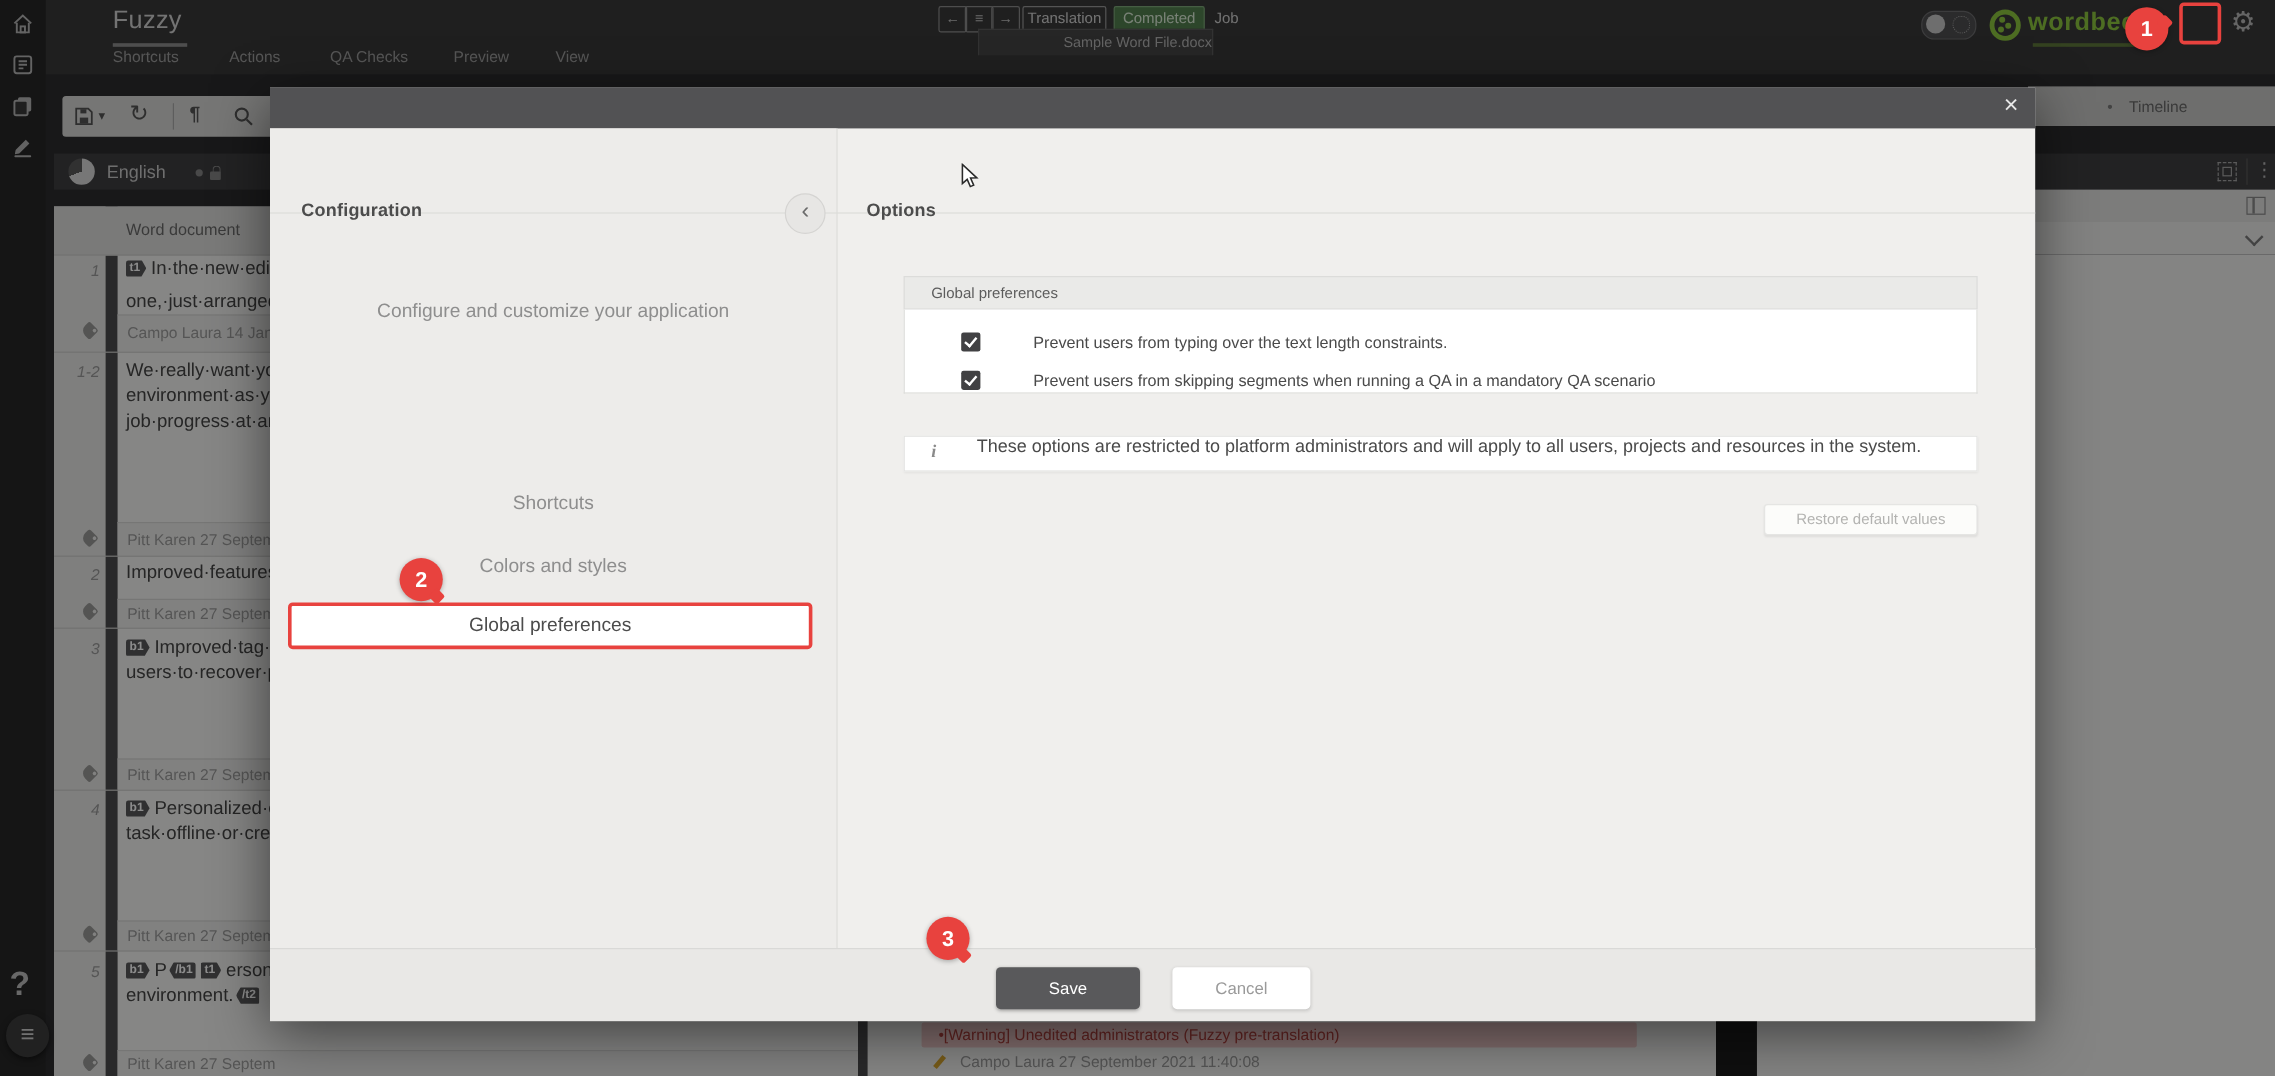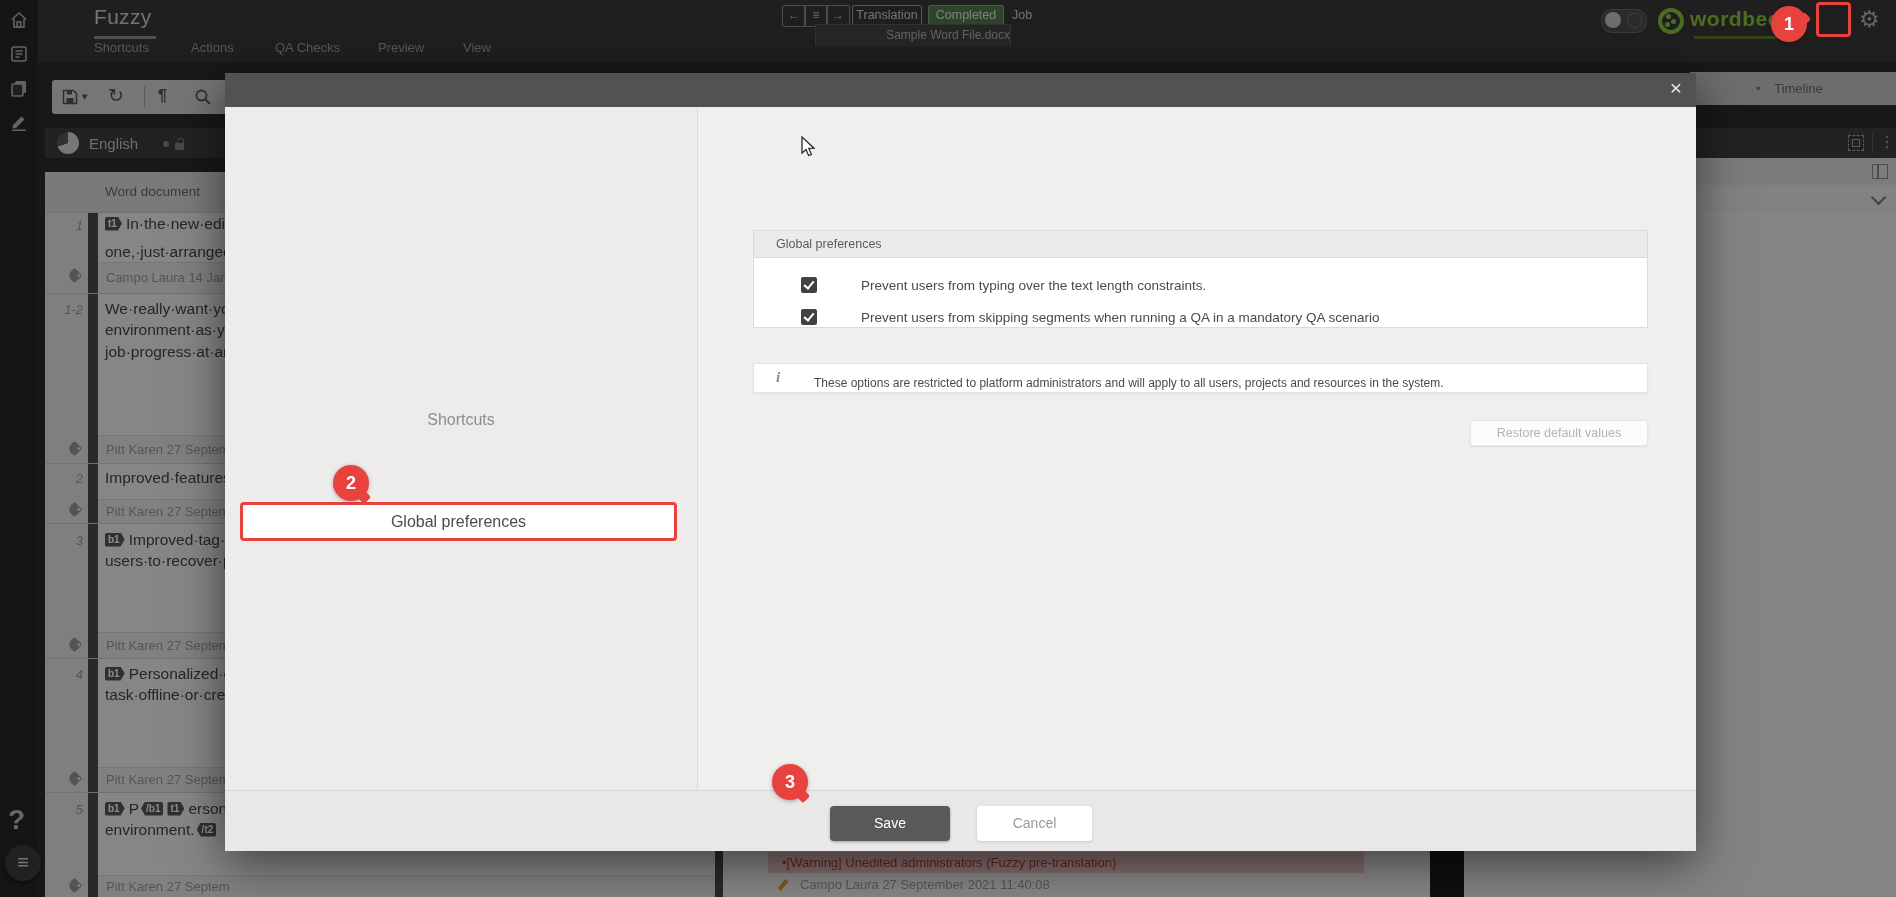--- a/index.html
+++ b/index.html
@@ -313,6 +313,11 @@
     </div>
     <div class="ab leftpane"></div>
     <div class="ab vdiv"></div>
+    <div class="ab phead">
+      <span class="ab ptitle" style="left:26px">Configuration</span>
+      <div class="ab backbtn">‹</div>
+      <span class="ab ptitle" style="left:497px">Options</span>
+    </div>
 
     <div class="ab cfg-item" style="top:334px">Shortcuts</div>
     <div class="ab cfg-selected">Global preferences</div>

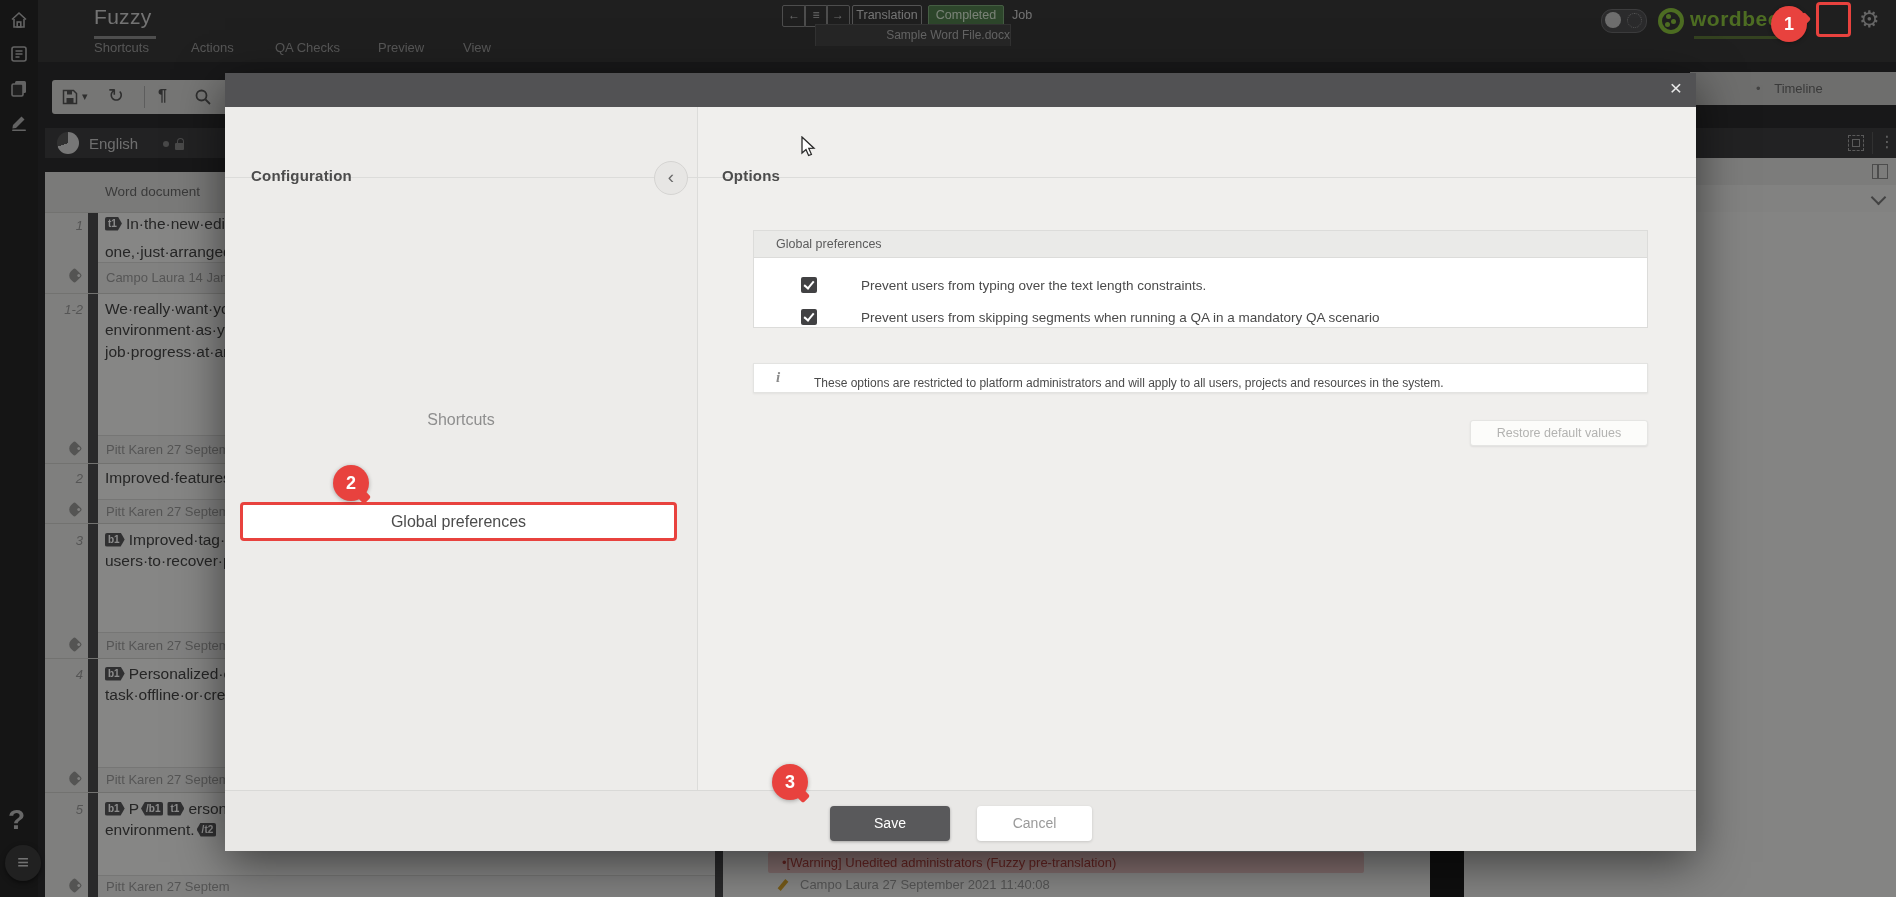--- a/index.html
+++ b/index.html
@@ -319,6 +319,7 @@
       <span class="ab ptitle" style="left:497px">Options</span>
     </div>
 
+    <div class="ab cfg-item" style="top:174px">Configure and customize your application</div>
     <div class="ab cfg-item" style="top:334px">Shortcuts</div>
     <div class="ab cfg-selected">Global preferences</div>
 

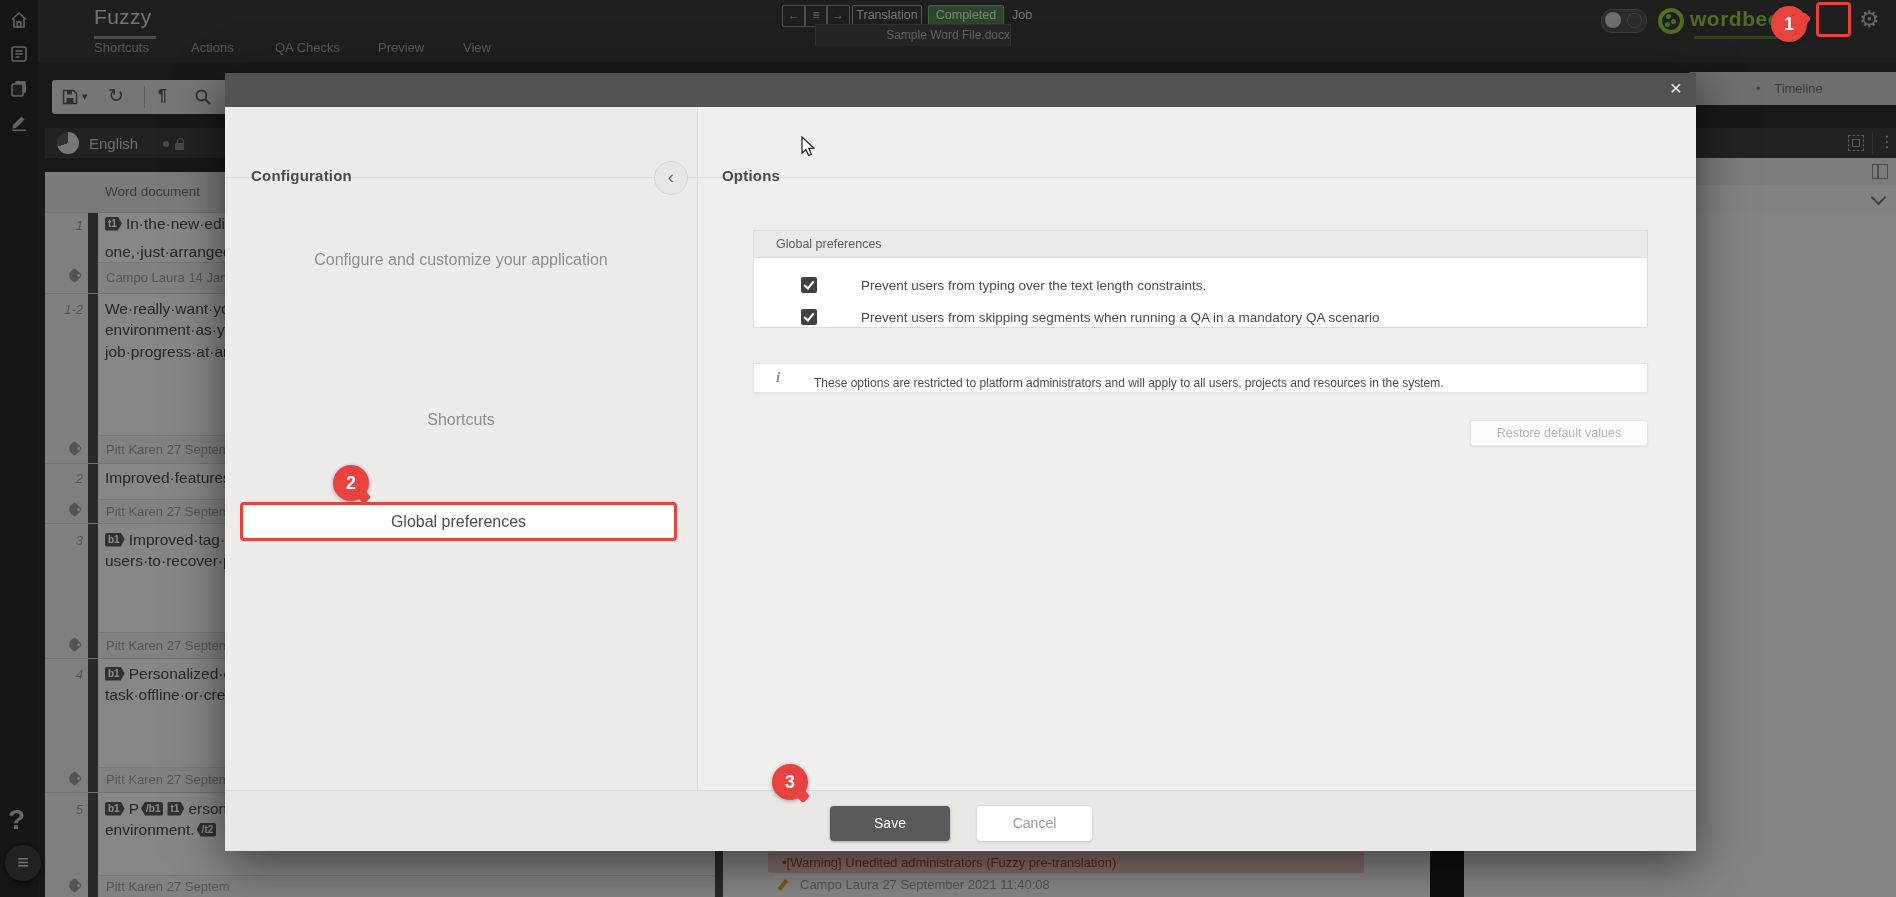--- a/index.html
+++ b/index.html
@@ -116,7 +116,7 @@
             box-sizing:border-box;box-shadow:0 1px 2px rgba(0,0,0,.06);}
   .info-i{left:22px;top:5px;font-family:"Liberation Serif","DejaVu Serif",serif;font-style:italic;
           font-weight:bold;font-size:15px;color:#8a8a8a;}
-  .info-text{left:60px;top:12px;font-size:12px;color:#4a4a4a;}
+  .info-text{left:60px;top:0;font-size:15px;color:#4a4a4a;}
   .restore{left:1245px;top:347px;width:178px;height:26px;background:#fcfcfa;border:1px solid #e5e5e3;
            border-radius:3px;box-sizing:border-box;box-shadow:0 1px 2px rgba(0,0,0,.08);
            text-align:center;line-height:24px;font-size:12.5px;color:#b3b3b1;}

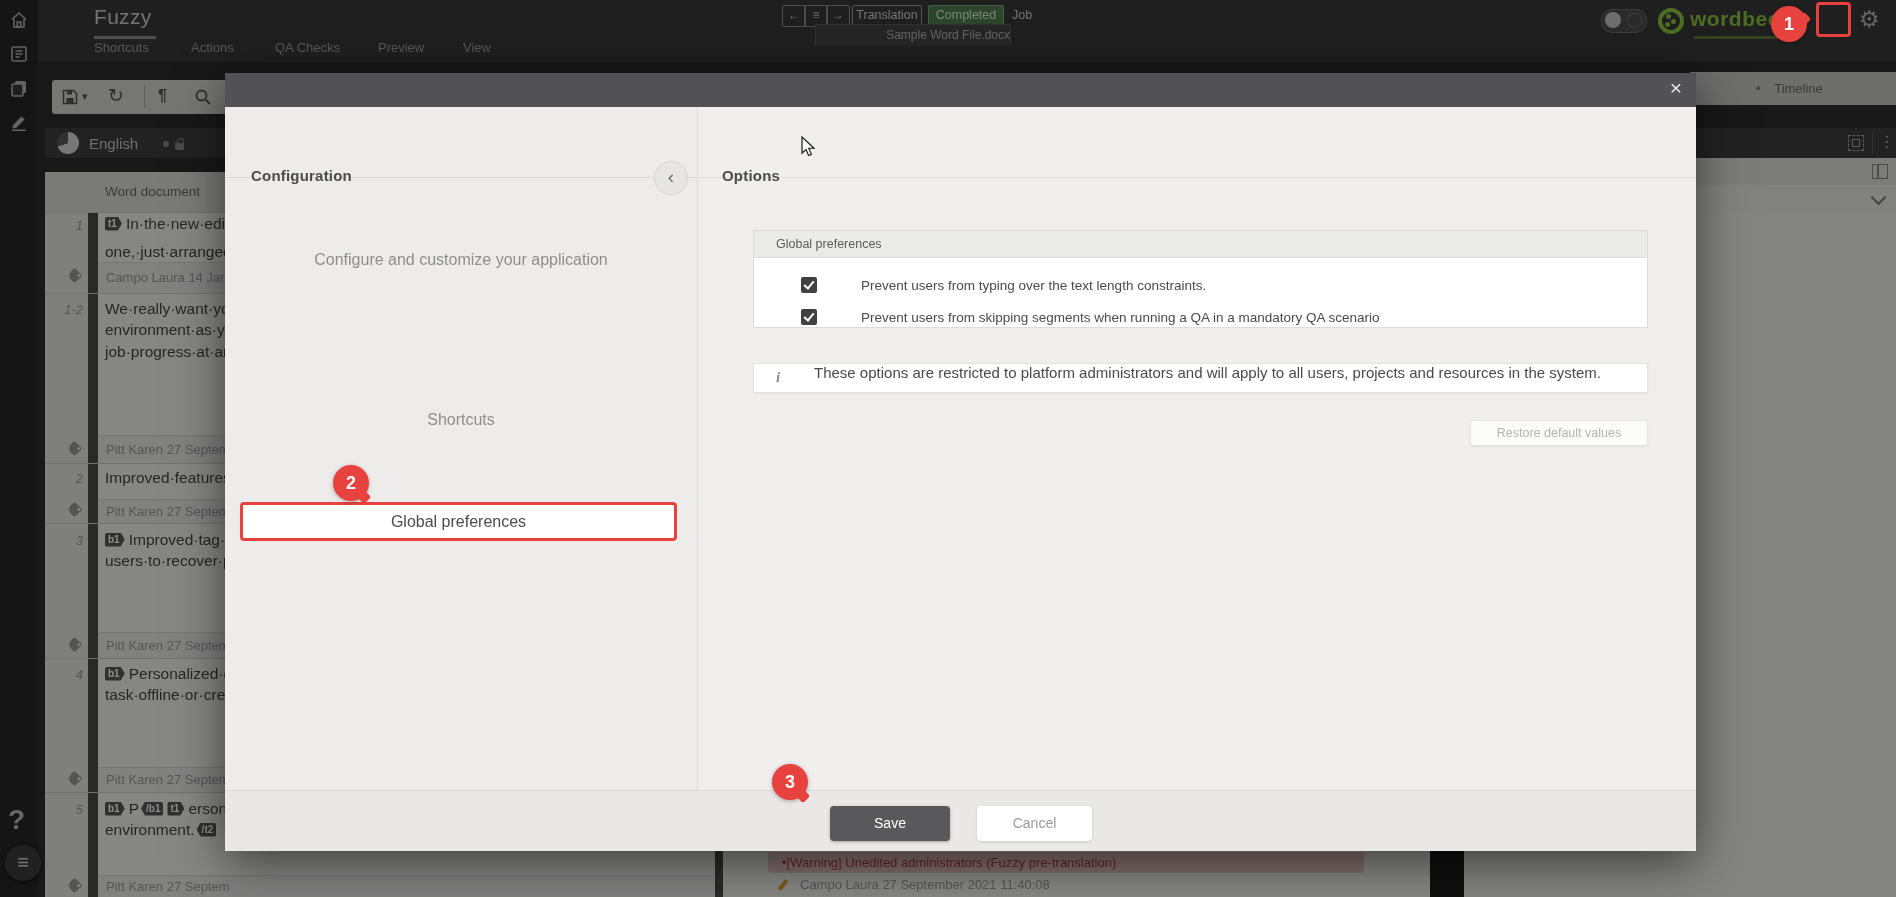--- a/index.html
+++ b/index.html
@@ -321,6 +321,7 @@
 
     <div class="ab cfg-item" style="top:174px">Configure and customize your application</div>
     <div class="ab cfg-item" style="top:334px">Shortcuts</div>
+    <div class="ab cfg-item" style="top:387px">Colors and styles</div>
     <div class="ab cfg-selected">Global preferences</div>
 
     <div class="ab card">

